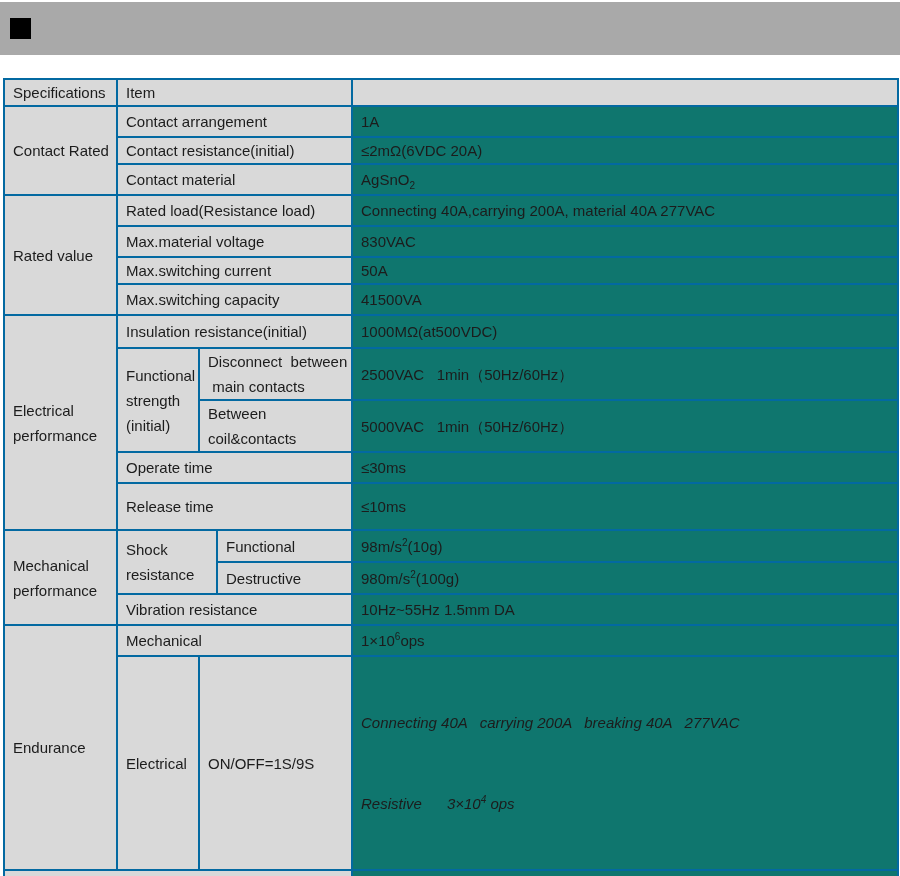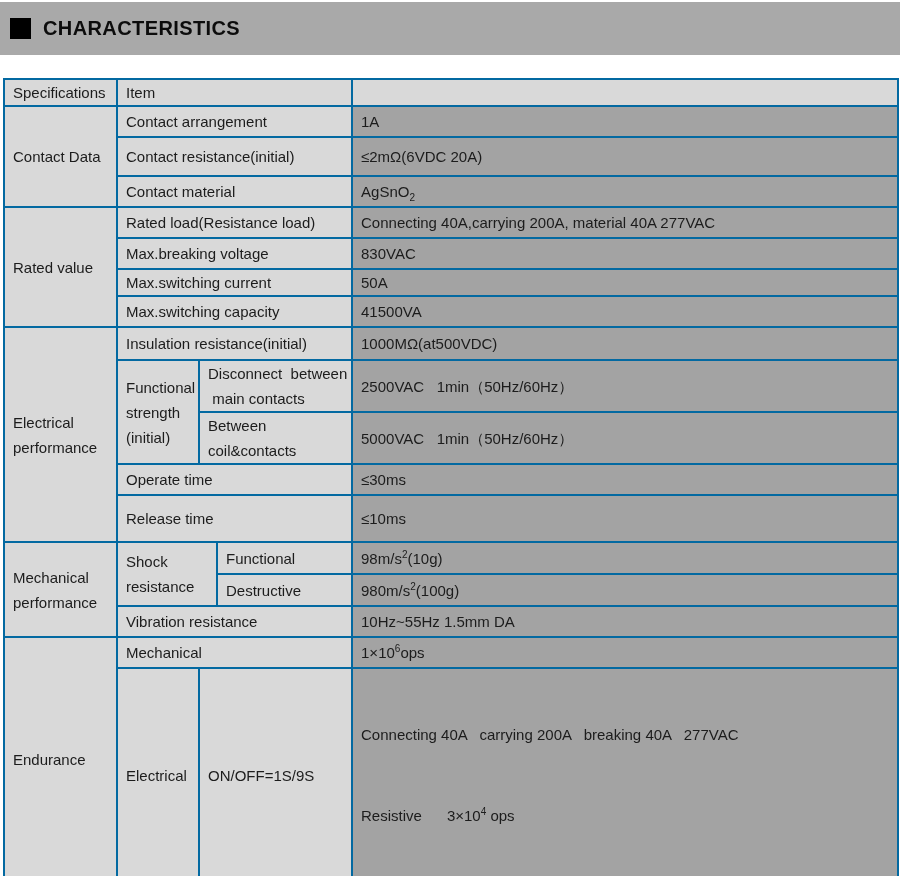--- a/index.html
+++ b/index.html
@@ -23,7 +23,6 @@
 
 <div class="title-bar">
   <div class="title-square"></div>
-  <div class="title-text">CHARACTERISTICS</div>
 </div>
 
 <table class="spec">

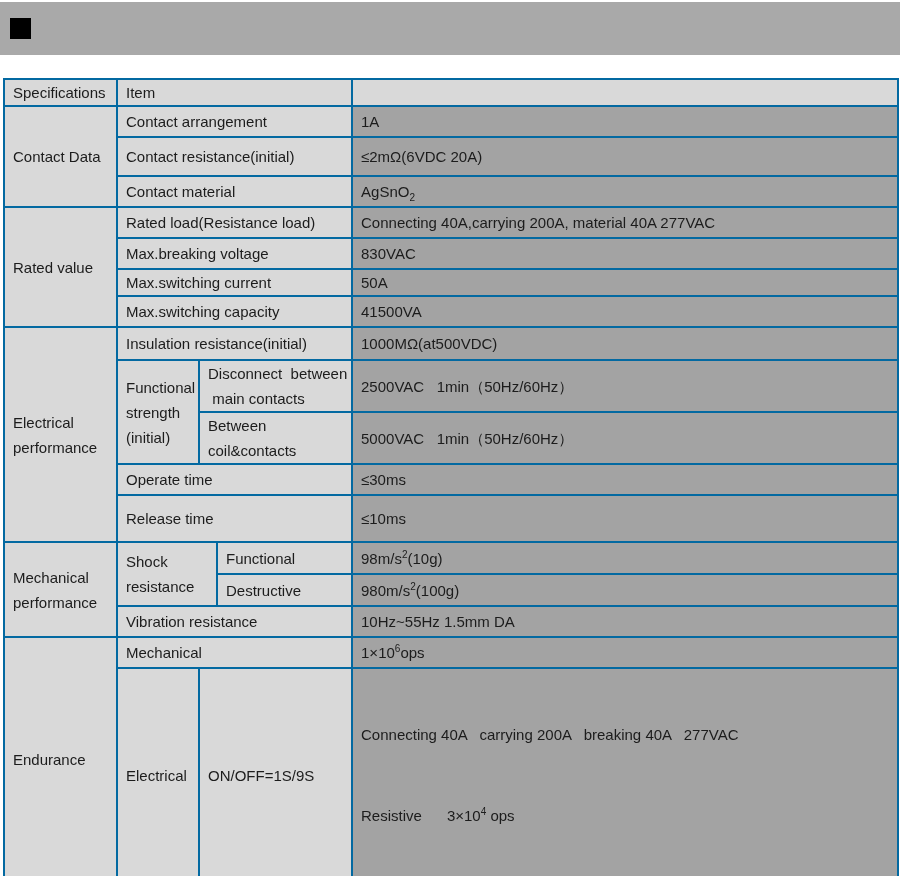--- a/index.html
+++ b/index.html
@@ -13,7 +13,7 @@
     white-space:pre-wrap;padding:0 2px 0 8px;line-height:25px;box-sizing:border-box;
     overflow:hidden;color:#1c1c1c;}
   td.lab{background:#d9d9d9;}
-  td.val{background:#a3a3a3;padding-left:11px;}
+  td.val{background:#0f766e;padding-left:11px;}
   td.val .ln{line-height:31px;}
   sup{font-size:10px;line-height:0;}
   sub{font-size:10px;line-height:0;}

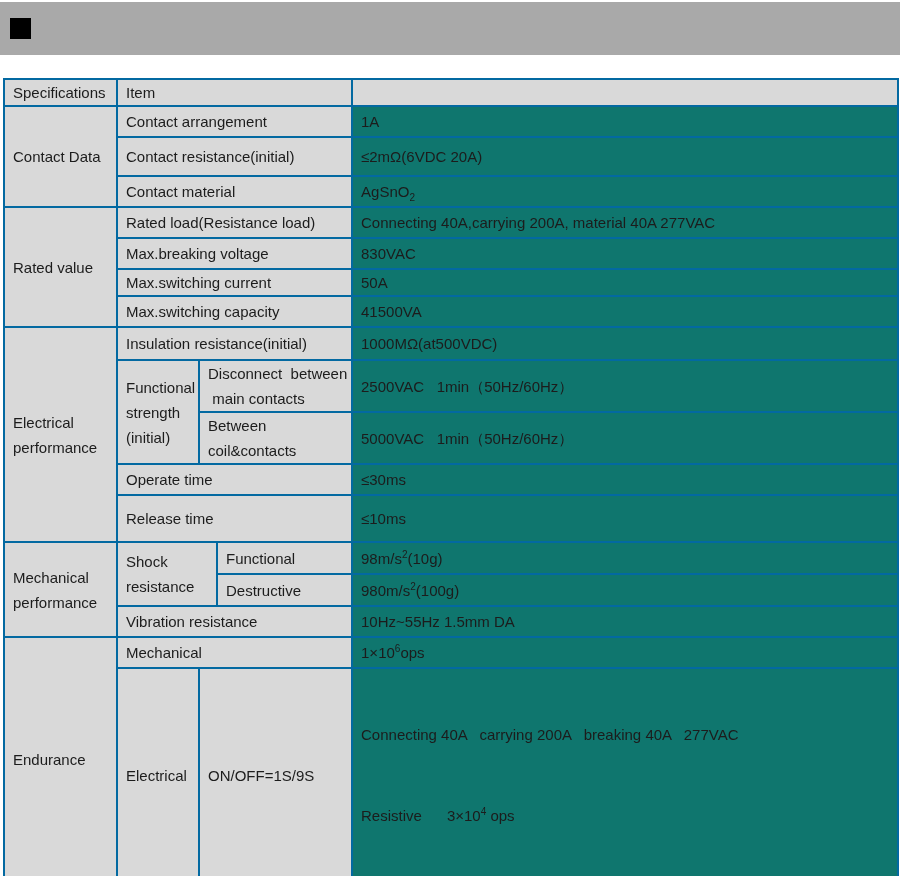--- a/index.html
+++ b/index.html
@@ -43,7 +43,7 @@
   </tr>
 
   <tr style="height:31px">
-    <td class="lab" rowspan="3" colspan="2">Contact Data</td>
+    <td class="lab" rowspan="3" colspan="2">Contact Rated</td>
     <td class="lab" colspan="3">Contact arrangement</td>
     <td class="val">1A</td>
   </tr>

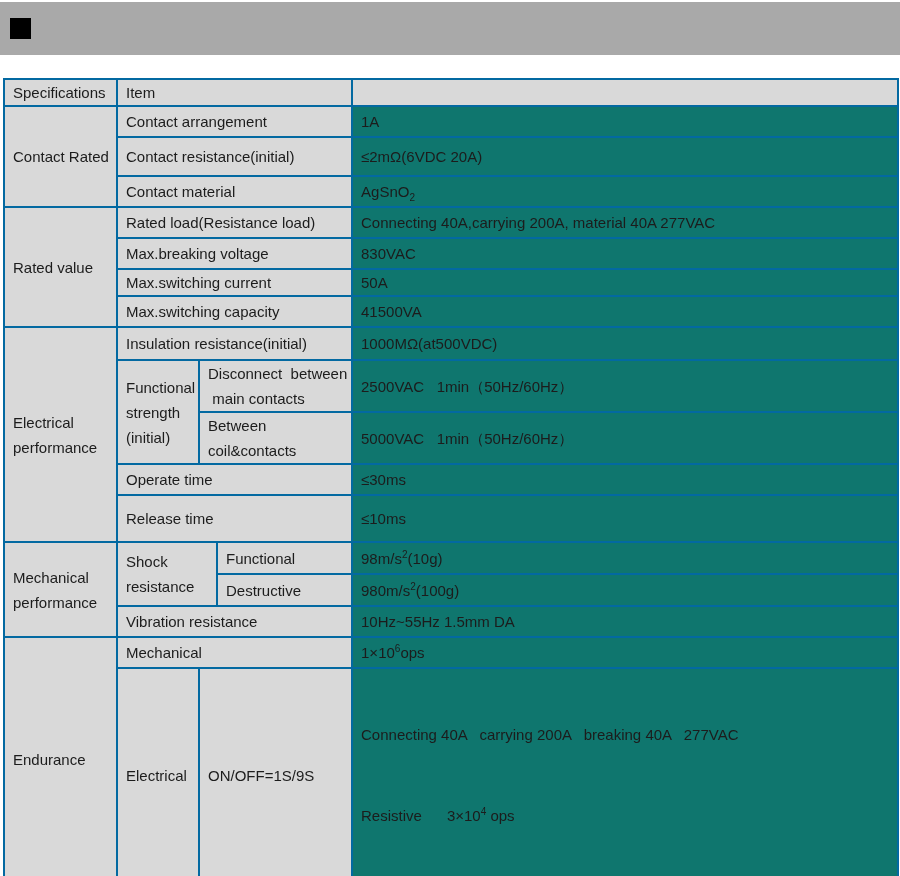--- a/index.html
+++ b/index.html
@@ -47,7 +47,7 @@
     <td class="lab" colspan="3">Contact arrangement</td>
     <td class="val">1A</td>
   </tr>
-  <tr style="height:39px">
+  <tr style="height:27px">
     <td class="lab" colspan="3">Contact resistance(initial)</td>
     <td class="val">≤2mΩ(6VDC 20A)</td>
   </tr>

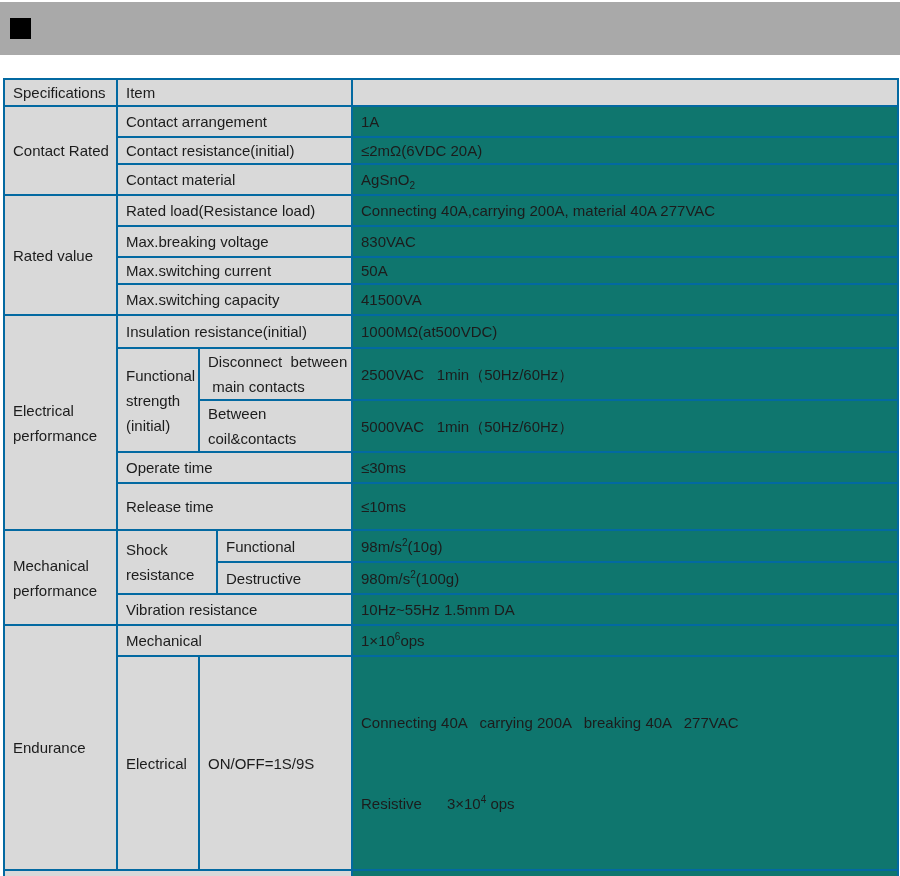--- a/index.html
+++ b/index.html
@@ -62,7 +62,7 @@
     <td class="val">Connecting 40A,carrying 200A, material 40A 277VAC</td>
   </tr>
   <tr style="height:31px">
-    <td class="lab" colspan="3">Max.breaking voltage</td>
+    <td class="lab" colspan="3">Max.material voltage</td>
     <td class="val">830VAC</td>
   </tr>
   <tr style="height:24px">

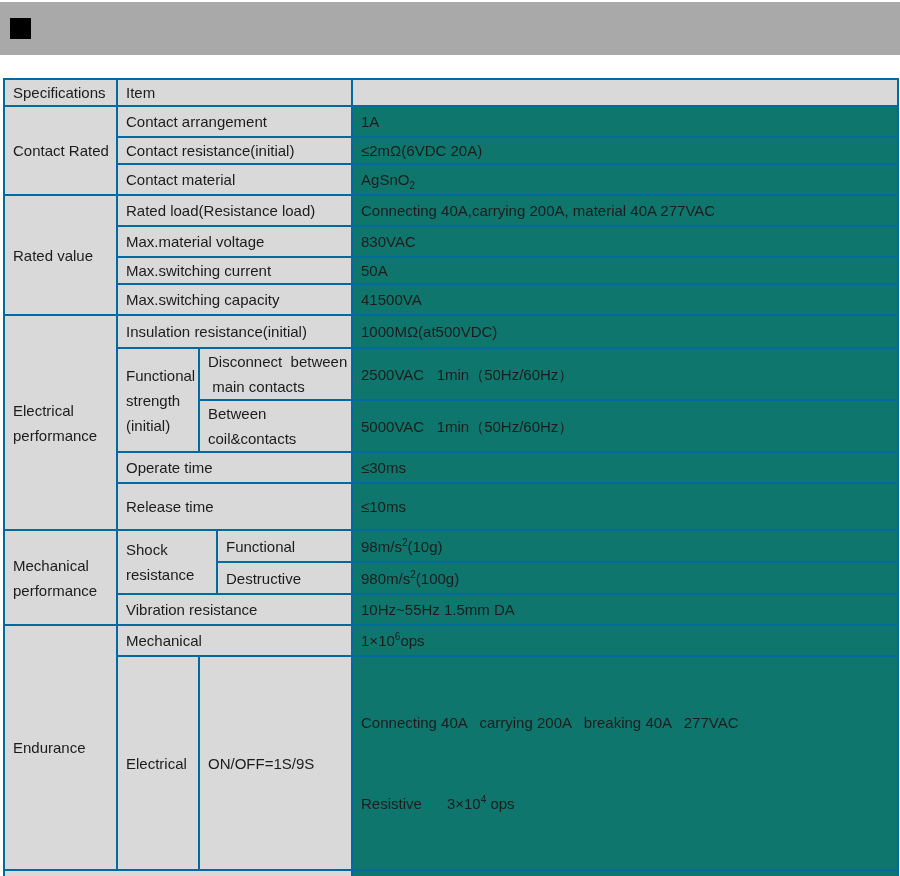--- a/index.html
+++ b/index.html
@@ -14,7 +14,7 @@
     overflow:hidden;color:#1c1c1c;}
   td.lab{background:#d9d9d9;}
   td.val{background:#0f766e;padding-left:11px;}
-  td.val .ln{line-height:31px;}
+  td.val .ln{line-height:31px;font-style:italic;}
   sup{font-size:10px;line-height:0;}
   sub{font-size:10px;line-height:0;}
 </style>

